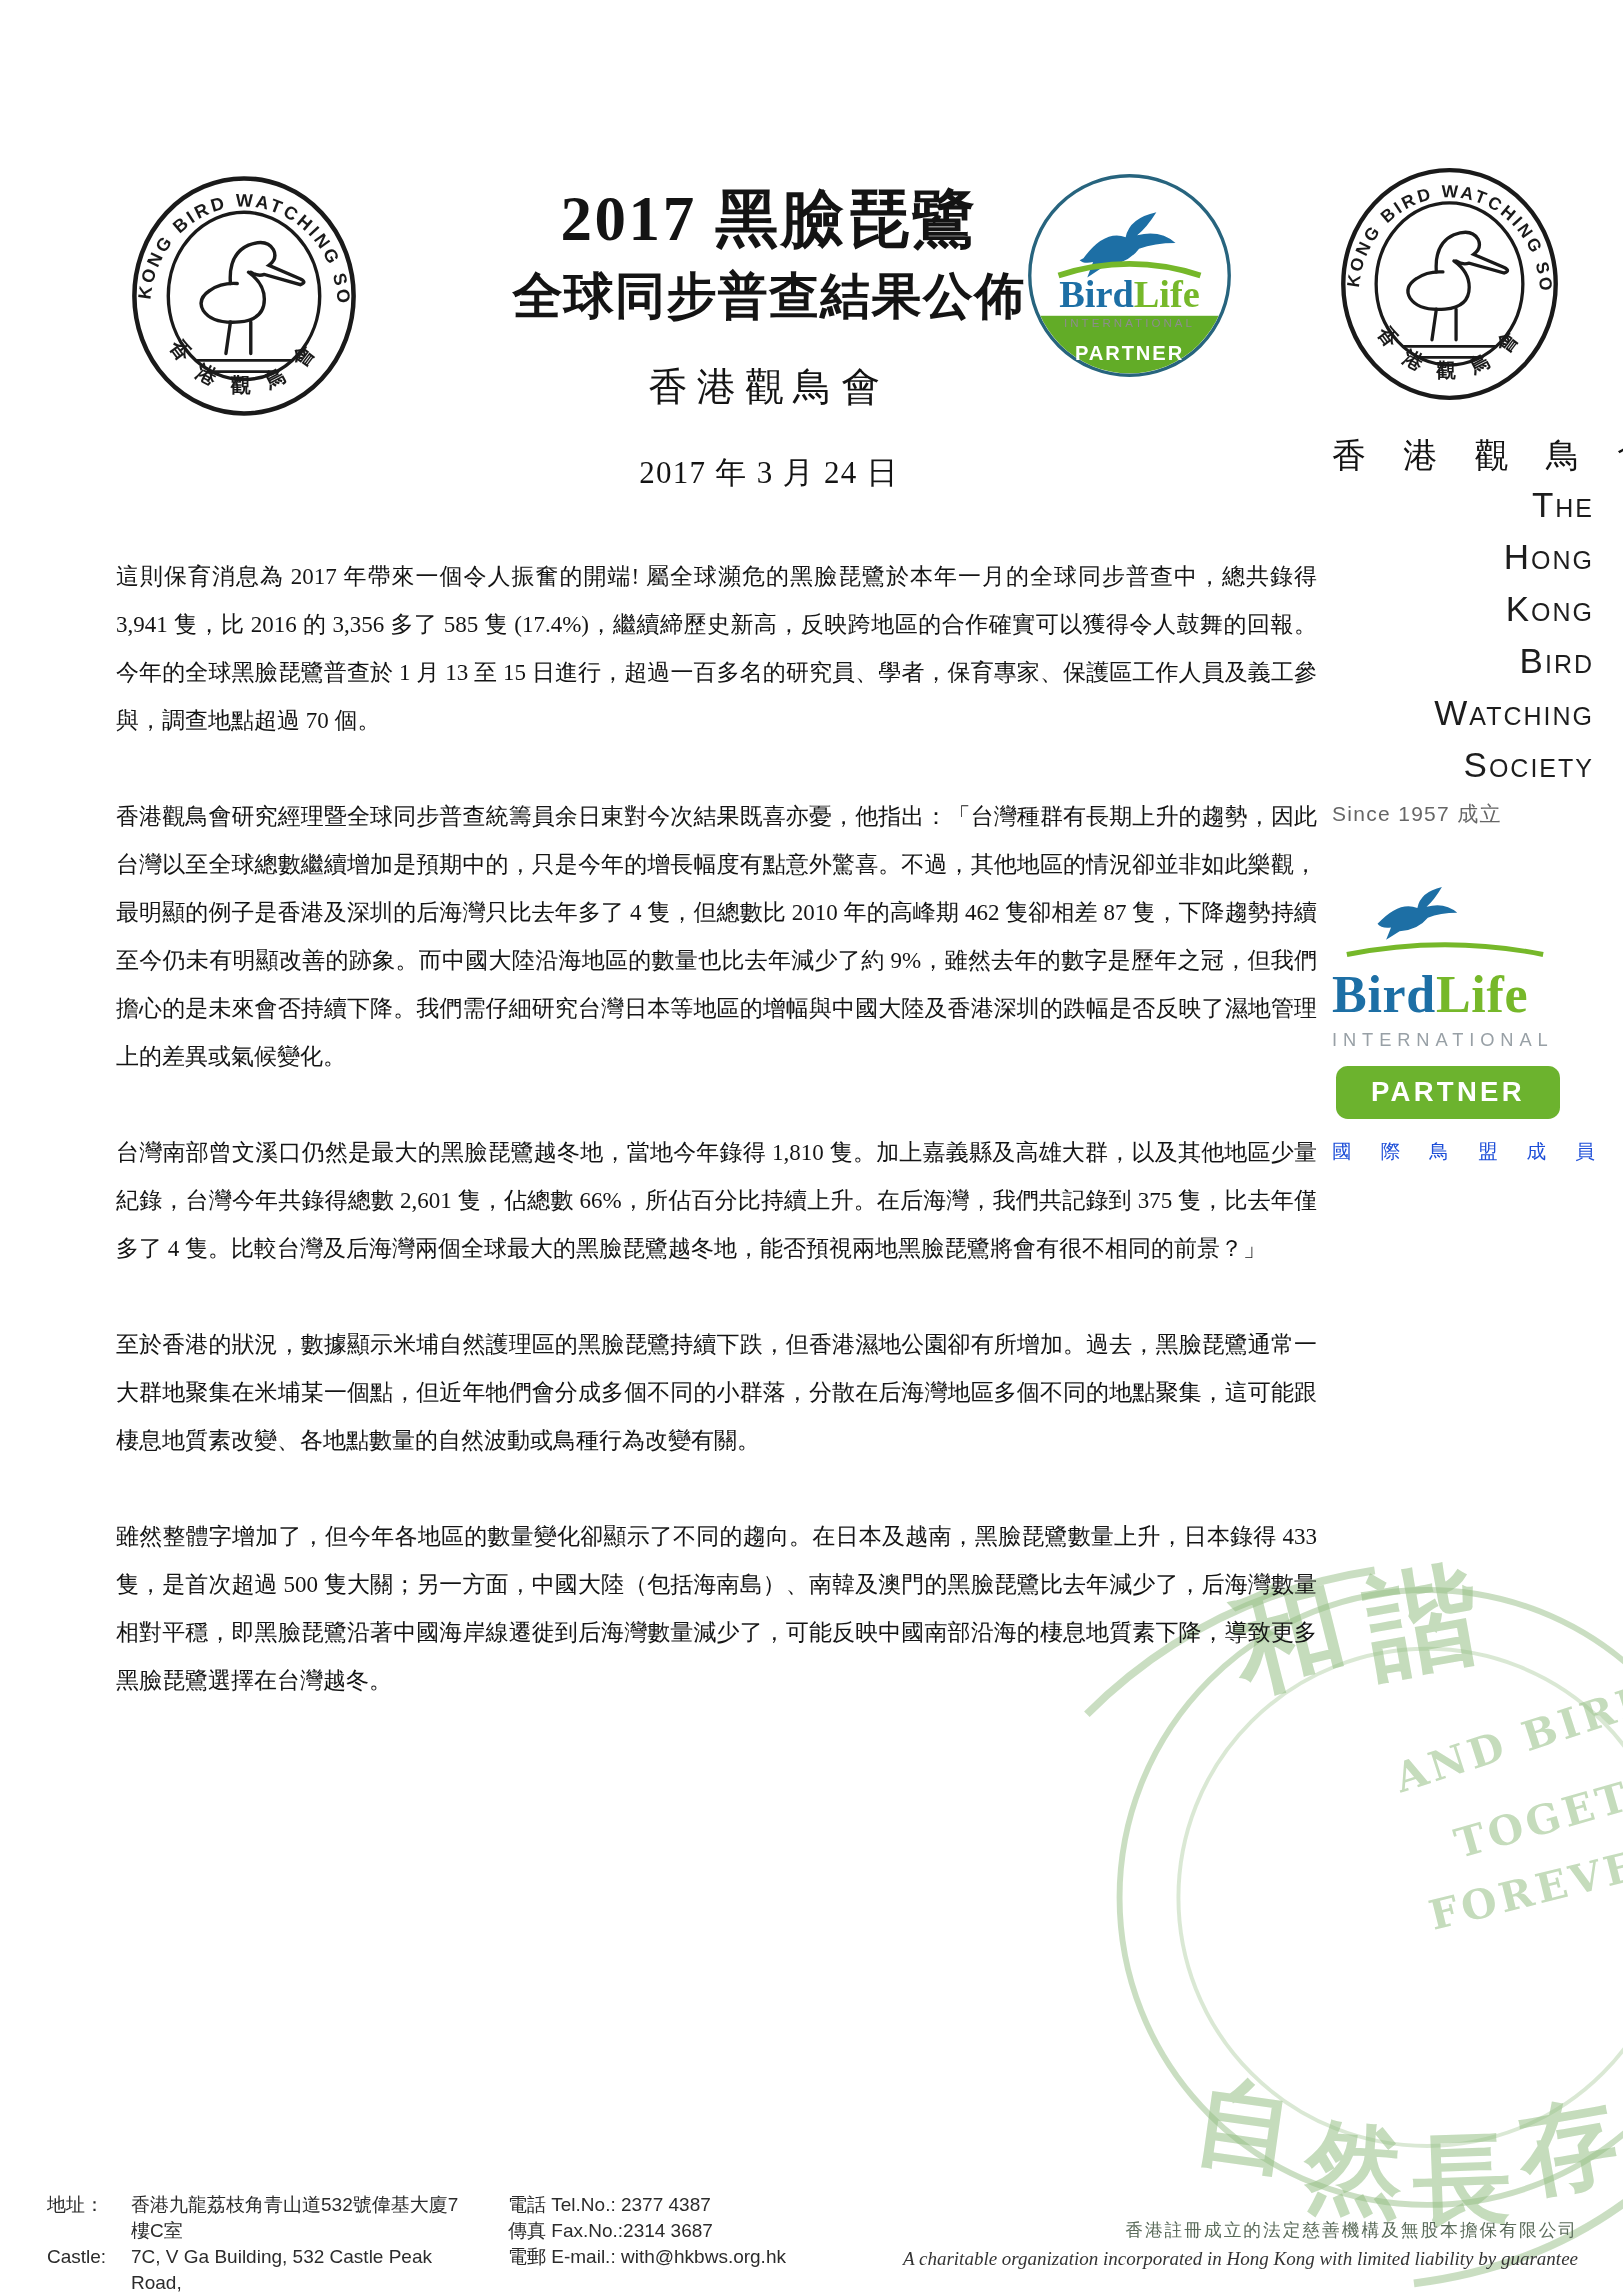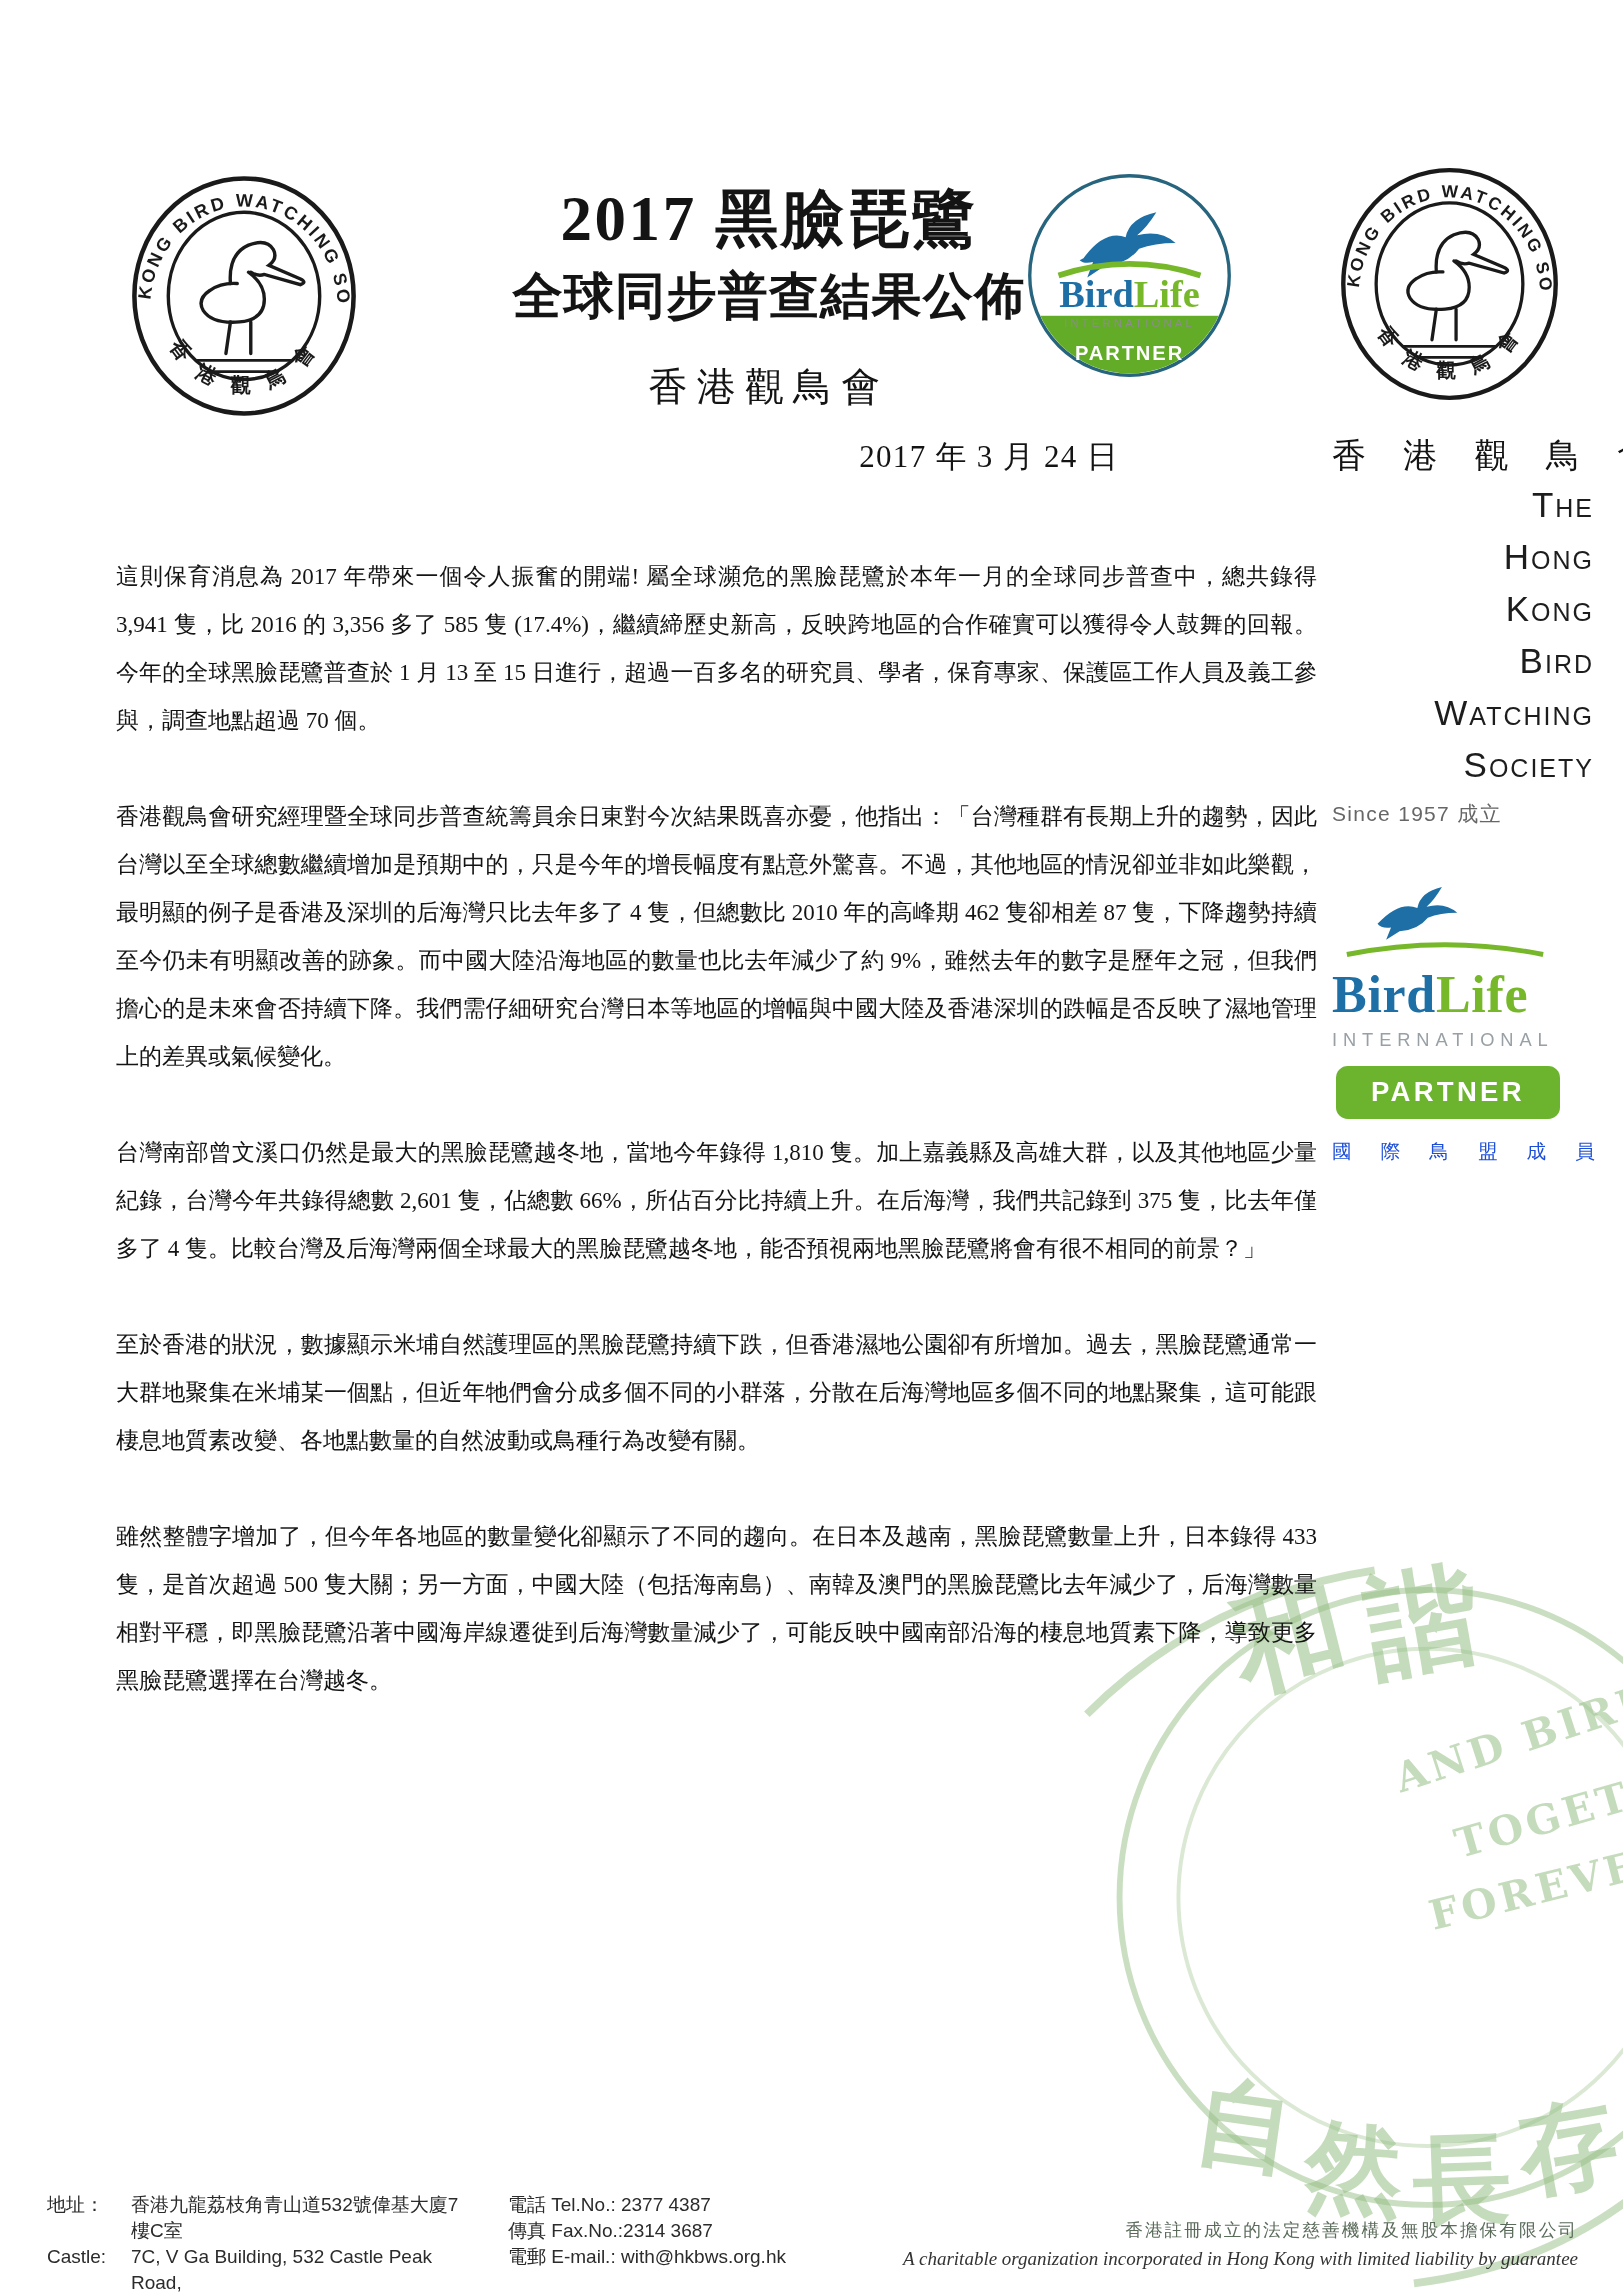--- a/index.html
+++ b/index.html
@@ -19,7 +19,7 @@
   .doc-title{font-size:63px;font-weight:700;letter-spacing:2.6px;line-height:1.1;}
   .doc-subtitle{font-size:50px;font-weight:600;margin-top:9.2px;letter-spacing:1.3px;}
   .doc-org{font-size:39px;margin-top:30px;letter-spacing:9.2px;}
-  .doc-date{font-size:31px;margin-top:22px;letter-spacing:1.3px;text-align:right;}
+  .doc-date{font-size:31px;margin-top:38px;letter-spacing:1.3px;}
   .badge-center{position:absolute;left:1024px;top:170px;width:211px;height:211px;z-index:2;}
   
   .sidebar{position:absolute;left:1332px;top:164px;width:262px;z-index:2;}

